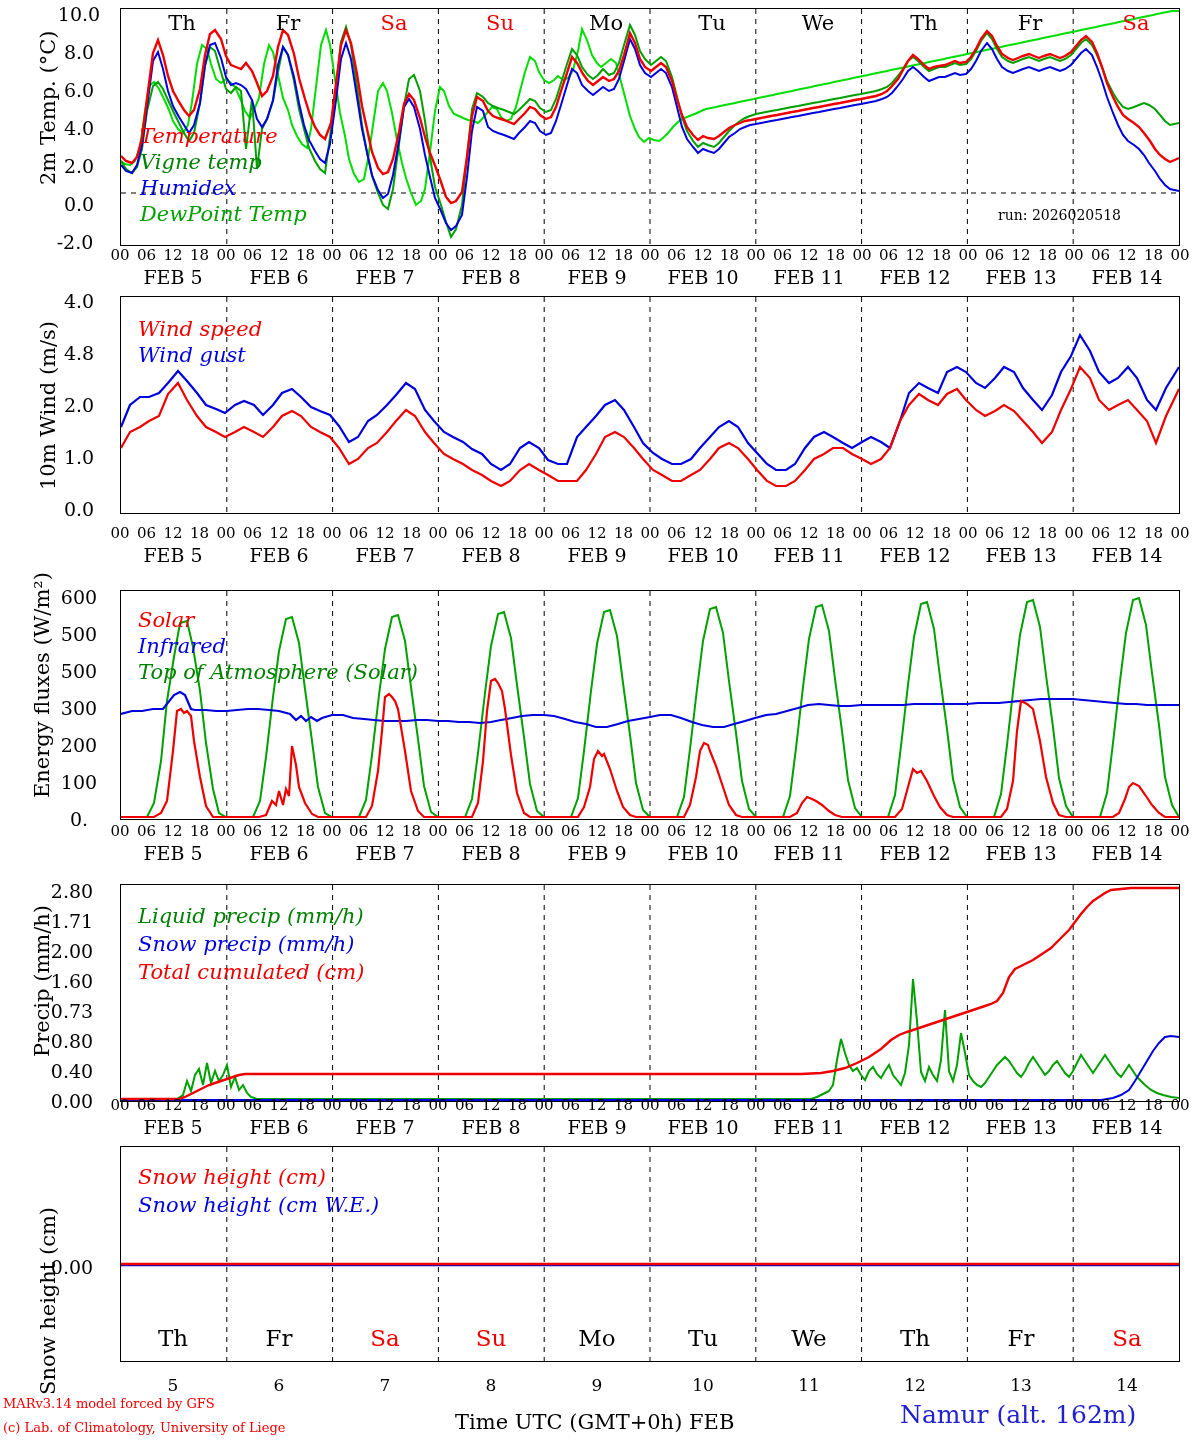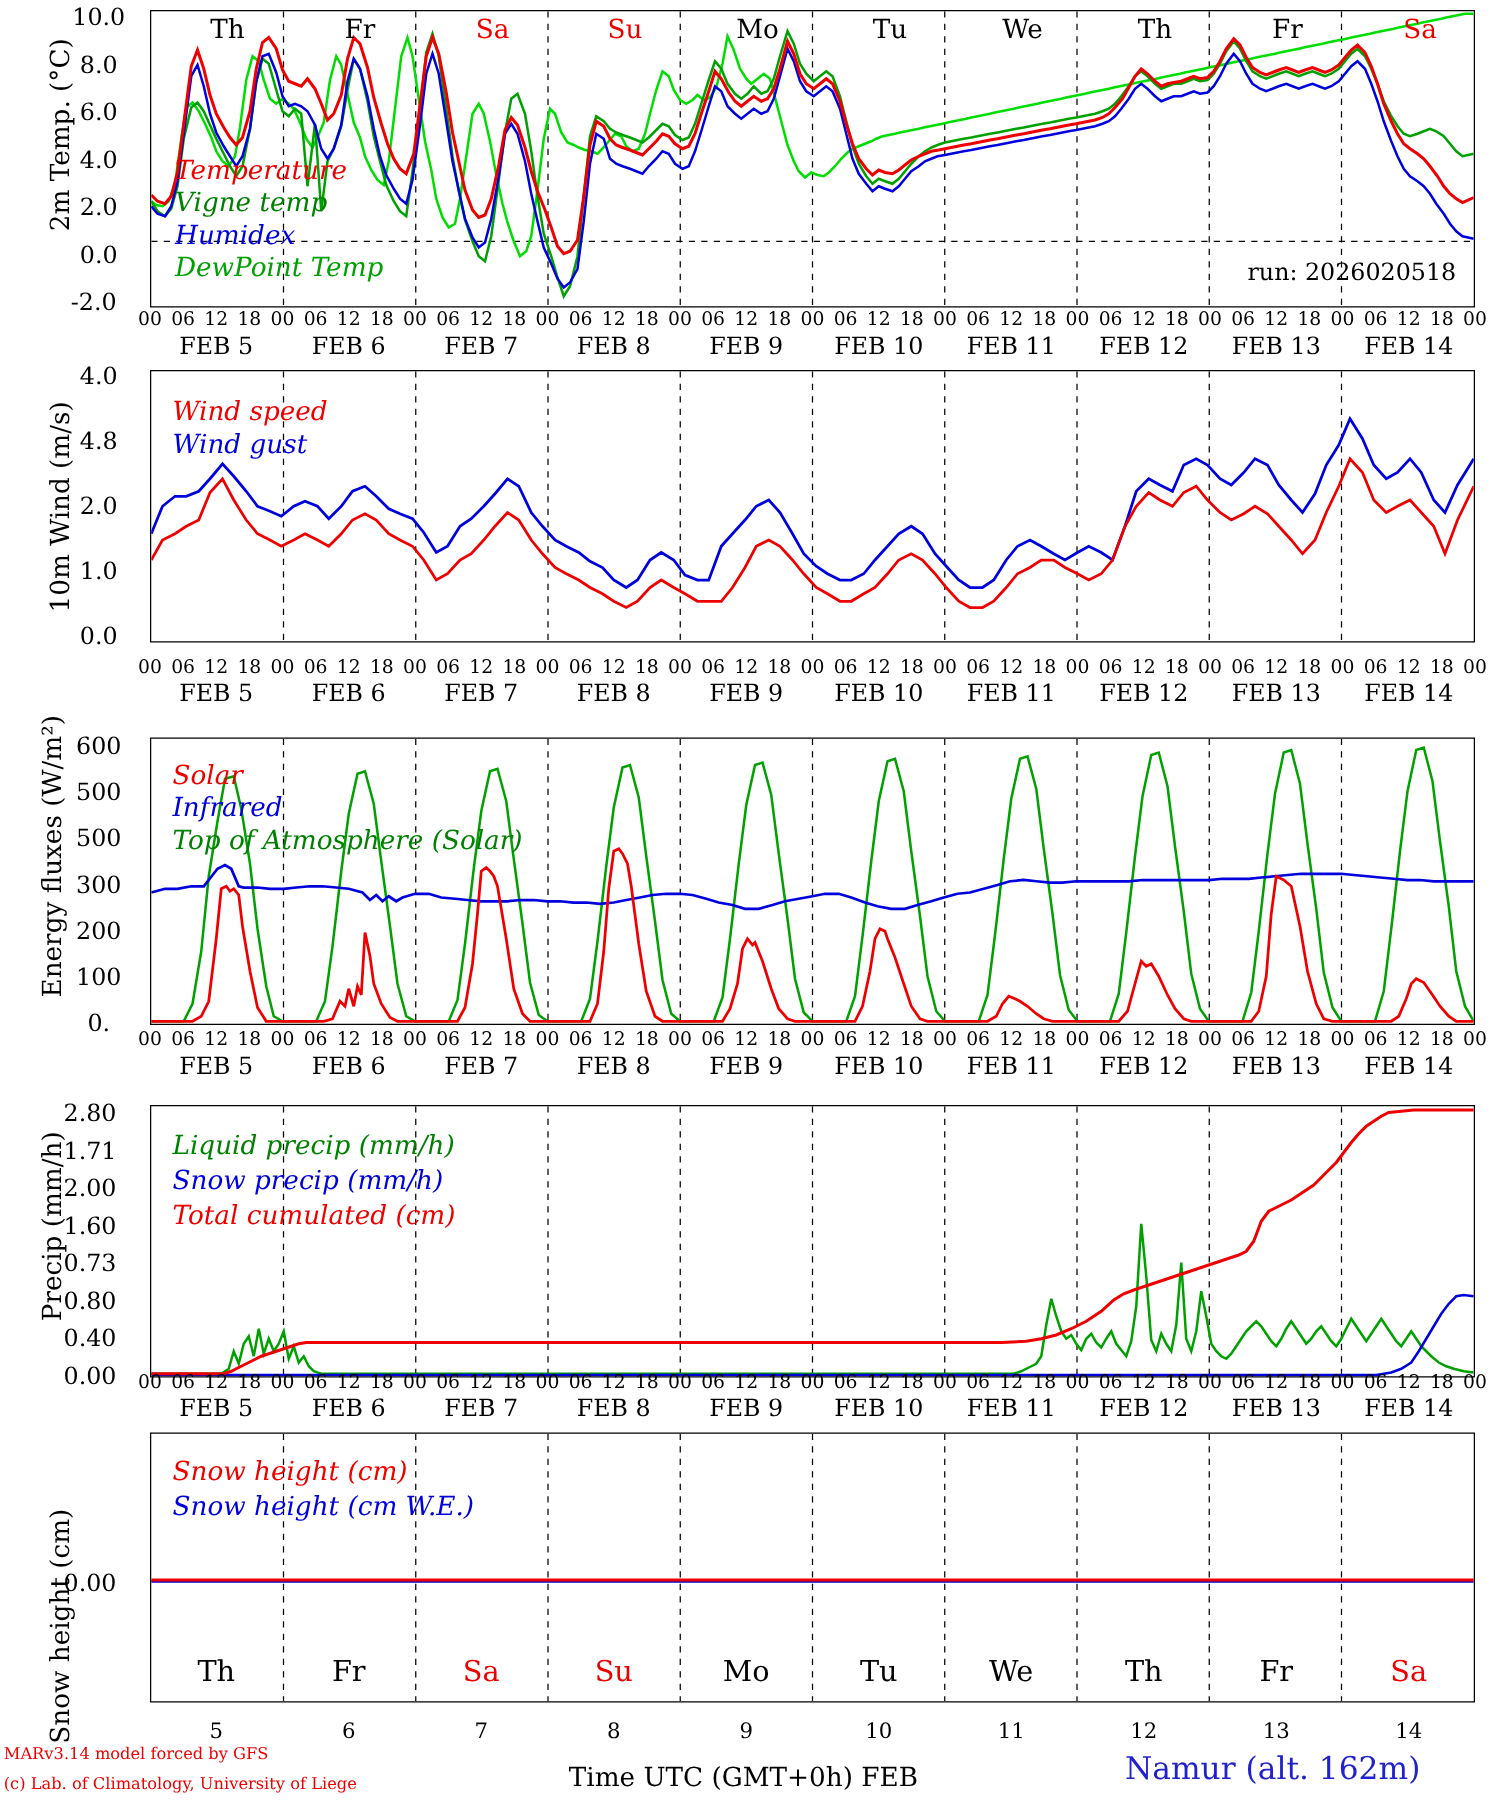--- a/index.html
+++ b/index.html
@@ -14,7 +14,7 @@
   .xdate{position:absolute;font-size:19px;text-align:center;white-space:nowrap;}
   .legend{position:absolute;font-size:21px;white-space:nowrap;font-style:italic;}
   .dayname{position:absolute;font-size:21px;text-align:center;white-space:nowrap;}
-  .run{position:absolute;font-size:19px;white-space:nowrap;}
+  .run{position:absolute;font-size:14px;white-space:nowrap;}
   .red{color:#ee0000;} .blue{color:#0000dd;} .green{color:#00a000;} .dgreen{color:#008000;}
   .footl{position:absolute;font-size:13px;color:#ee0000;white-space:nowrap;}
   .foot-title{position:absolute;font-size:25px;color:#2222cc;white-space:nowrap;}

